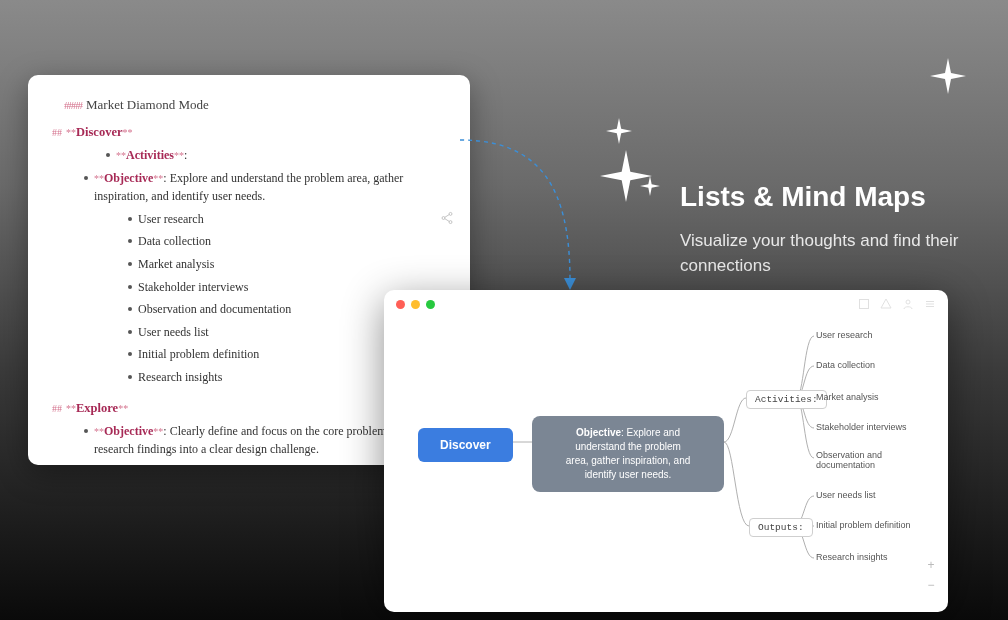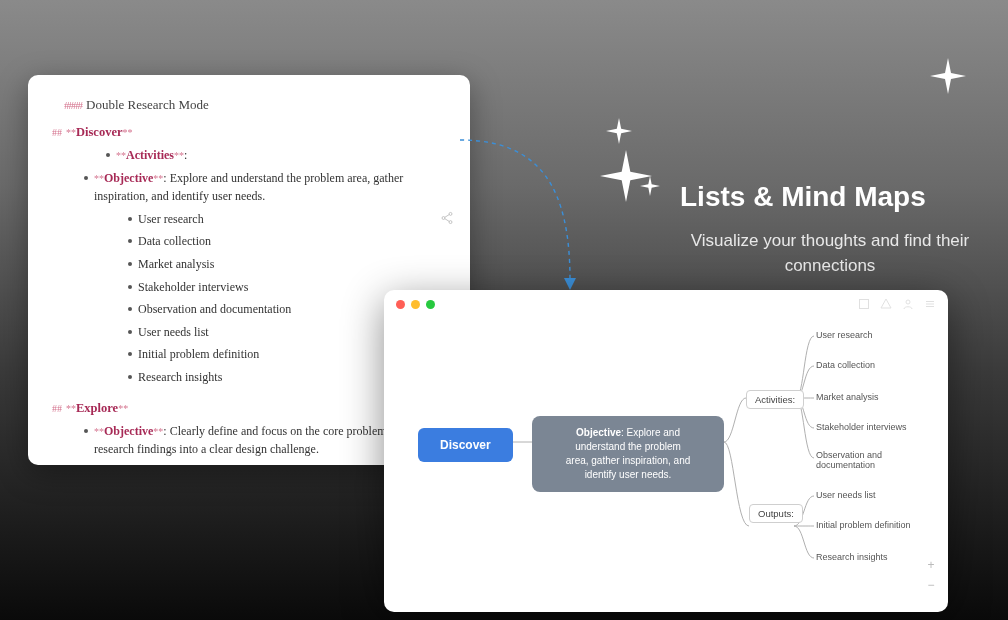--- a/index.html
+++ b/index.html
@@ -161,7 +161,7 @@
 
   <div class="doc-title-row">
     <span class="heading-marker">####</span>
-    <span class="doc-title">Double Research Mode</span>
+    <span class="doc-title">Market Diamond Mode</span>
   </div>
 
   <div class="section">

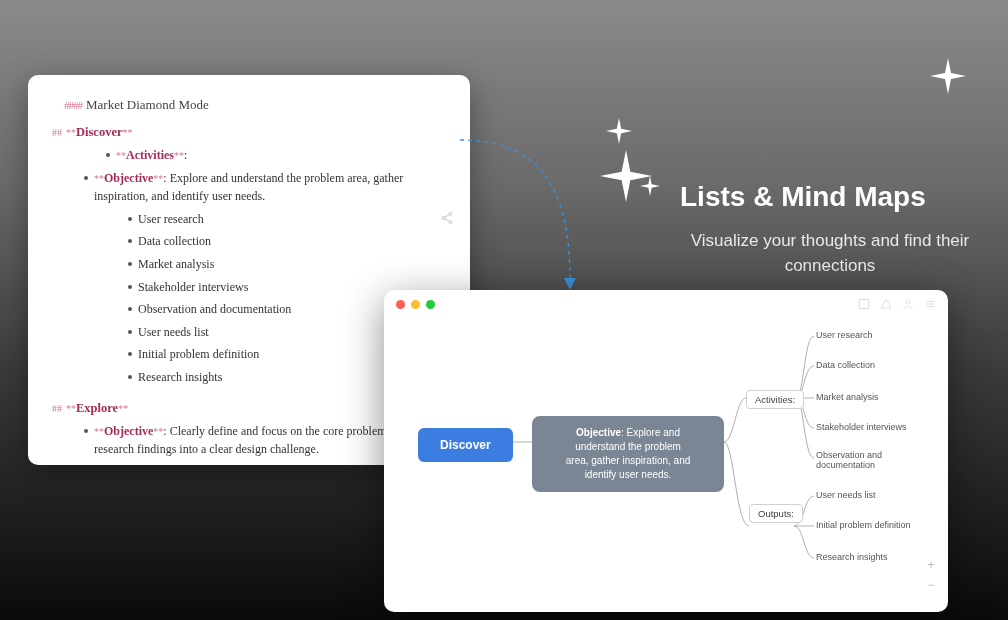--- a/index.html
+++ b/index.html
@@ -29,7 +29,6 @@
     font-weight: 400;
     line-height: 1.45;
     color: #e8e8e8;
-    text-align: center;
   }
 
   

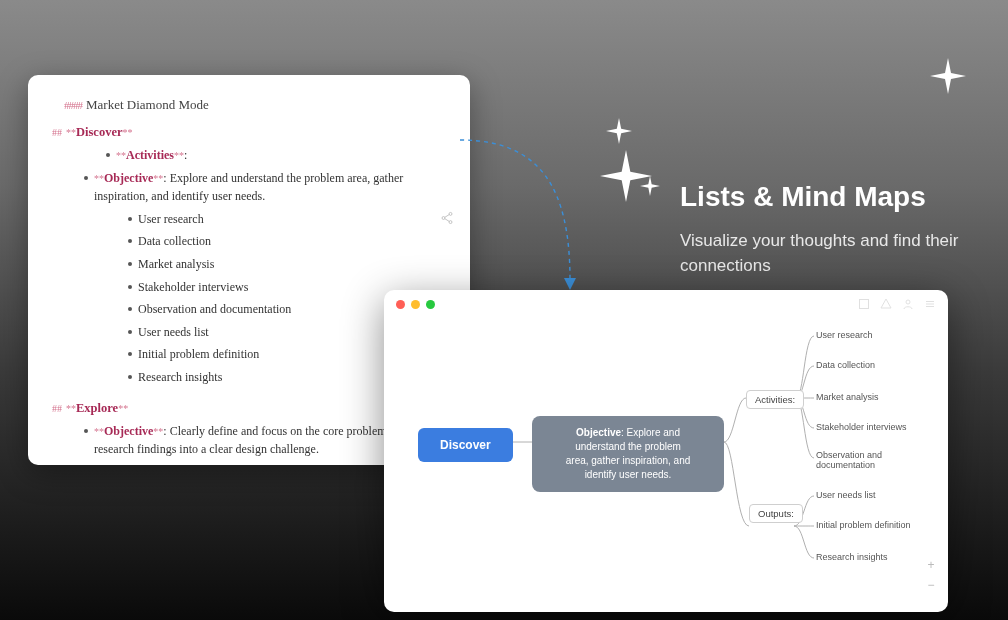--- a/index.html
+++ b/index.html
@@ -108,6 +108,7 @@
     border: 1px solid #cfcfcf; border-radius: 4px;
     padding: 3px 8px; color: #444; background: #fff;
     font-size: 9.5px;
+    font-family: Liberation Mono, monospace;
   }
   .mm-activities { left: 362px; top: 100px; }
   .mm-outputs { left: 365px; top: 214px; }

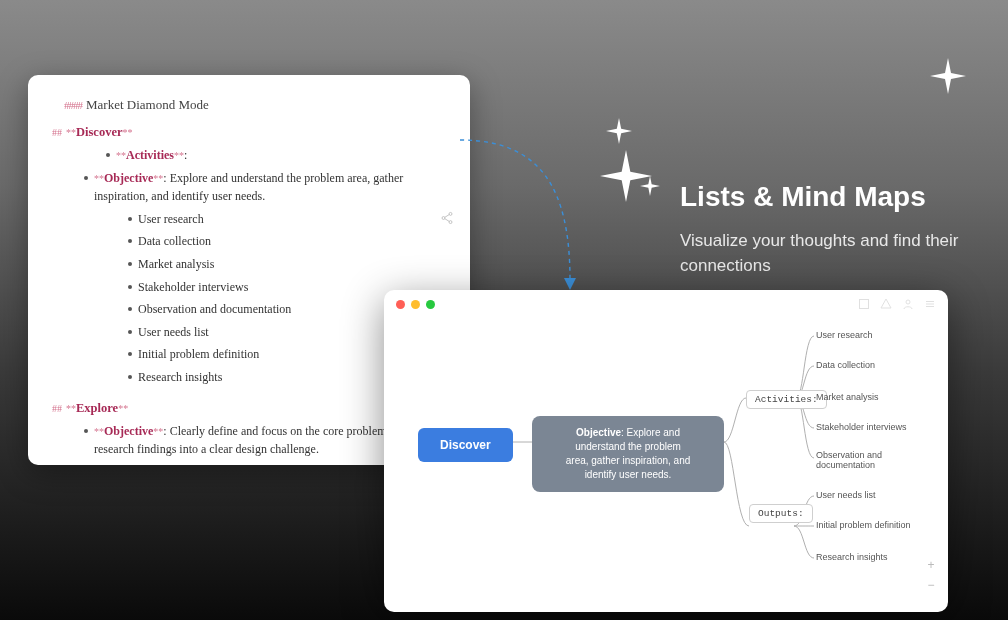--- a/index.html
+++ b/index.html
@@ -111,7 +111,7 @@
     font-family: Liberation Mono, monospace;
   }
   .mm-activities { left: 362px; top: 100px; }
-  .mm-outputs { left: 365px; top: 214px; }
+  .mm-outputs { left: 365px; top: 228px; }
   .mm-leaf { color: #555; font-size: 9px; white-space: nowrap; }
   .leaf-a1 { left: 432px; top: 40px; }
   .leaf-a2 { left: 432px; top: 70px; }

